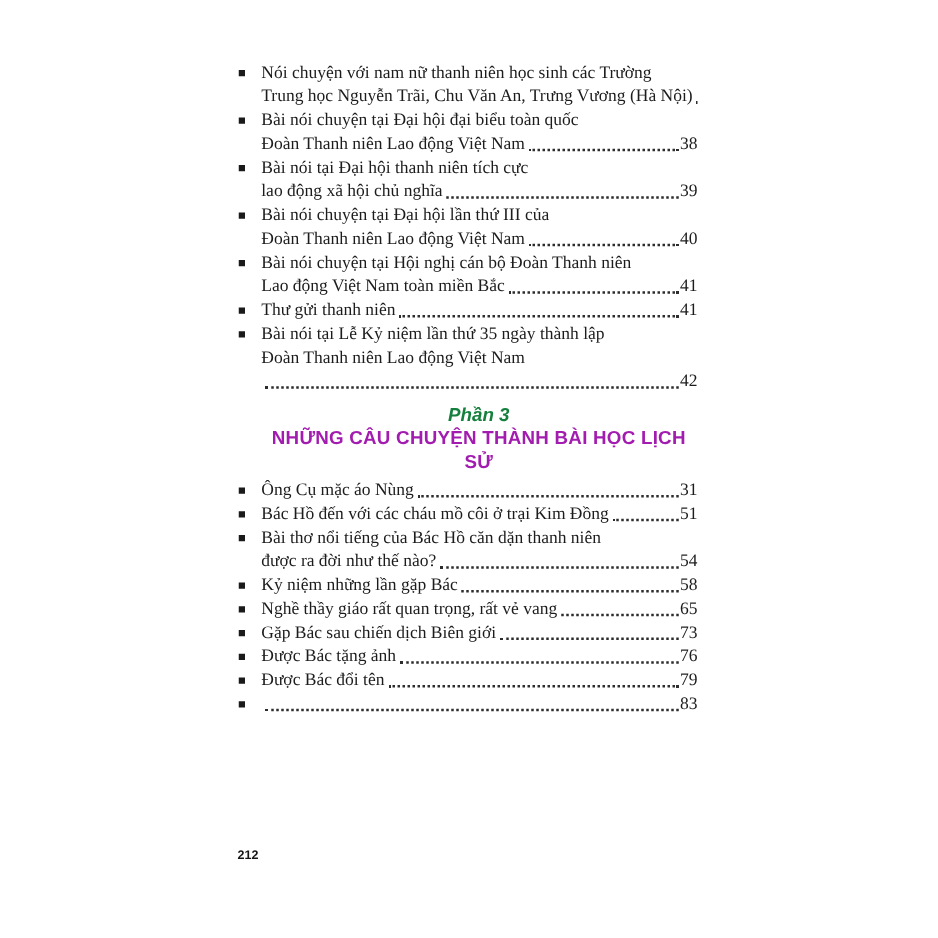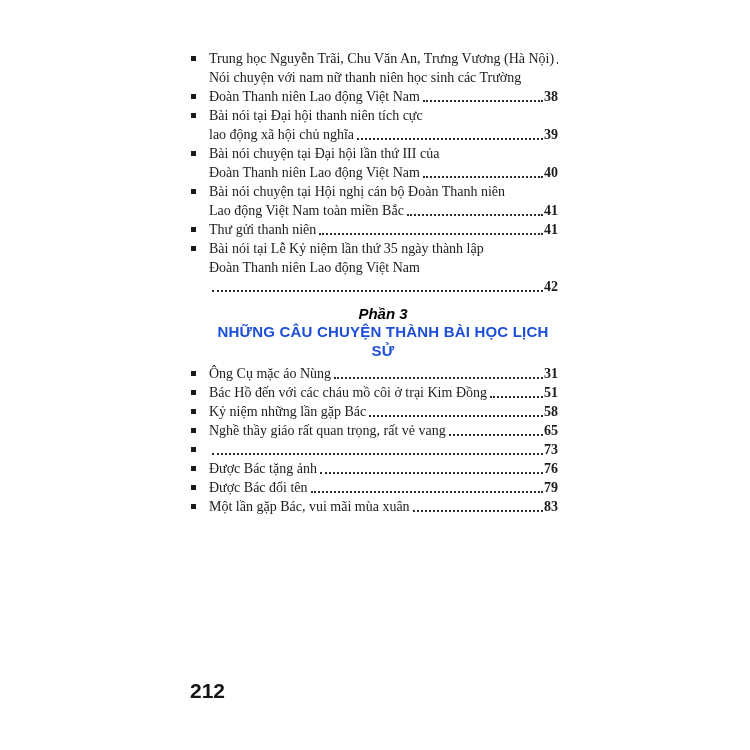--- a/index.html
+++ b/index.html
@@ -90,11 +90,11 @@
     <div class="toc-list">
         <div class="entry">
           <span class="bullet"></span>
+          <div class="line"><span class="txt">Nói chuyện với nam nữ thanh niên học sinh các Trường</span></div>
           <div class="line last">
             <span class="txt">Trung học Nguyễn Trãi, Chu Văn An, Trưng Vương (Hà Nội)</span>
             <span class="leader"></span>
           </div>
-          <div class="line"><span class="txt">Nói chuyện với nam nữ thanh niên học sinh các Trường</span></div>
         </div>
         <div class="entry">
           <span class="bullet"></span>

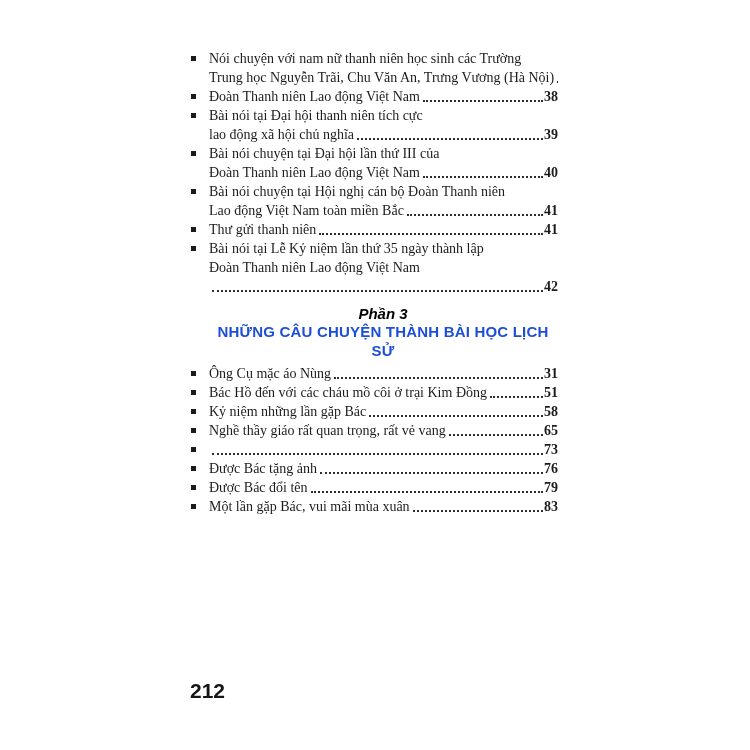--- a/index.html
+++ b/index.html
@@ -98,6 +98,7 @@
         </div>
         <div class="entry">
           <span class="bullet"></span>
+          <div class="line"><span class="txt">Bài nói chuyện tại Đại hội đại biểu toàn quốc</span></div>
           <div class="line last">
             <span class="txt">Đoàn Thanh niên Lao động Việt Nam</span>
             <span class="leader"></span>

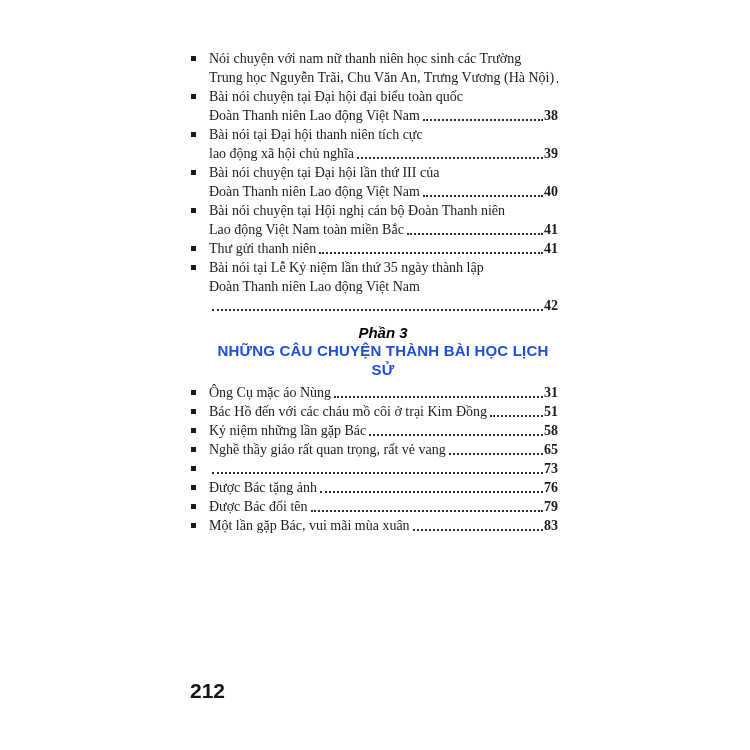--- a/index.html
+++ b/index.html
@@ -48,7 +48,7 @@
     margin: 0 1px 4px 3px;
     height: 0;
   }
-  .pg { flex: 0 0 auto; font-weight: bold; }
+  .pg { flex: 0 0 auto; }
   .section-header {
     padding-left: 18px;
     text-align: center;

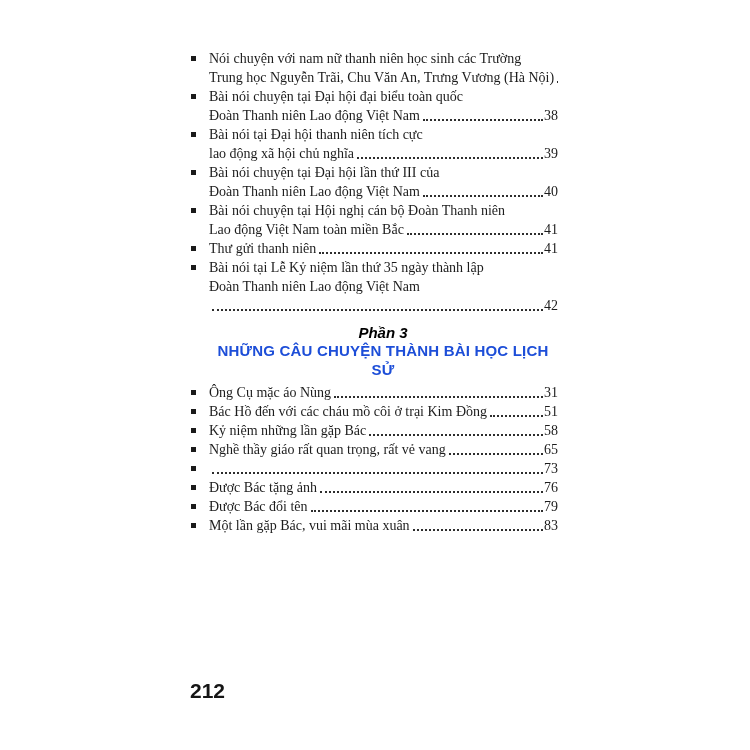--- a/index.html
+++ b/index.html
@@ -61,7 +61,7 @@
     font-weight: bold;
     font-style: italic;
     line-height: 17px;
-    color: #000000;
+    color: #15803d;
   }
   .part-title {
     font-size: 15px;

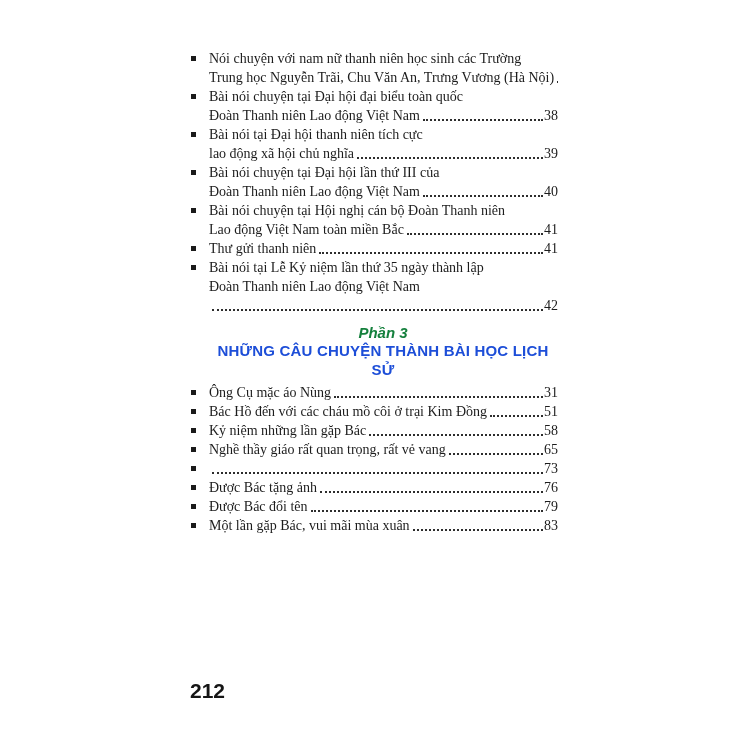--- a/index.html
+++ b/index.html
@@ -68,7 +68,7 @@
     font-weight: bold;
     line-height: 19px;
     letter-spacing: 0.2px;
-    color: #1d4ed8;
+    color: #a21caf;
   }
   .footer-page-number {
     position: absolute;

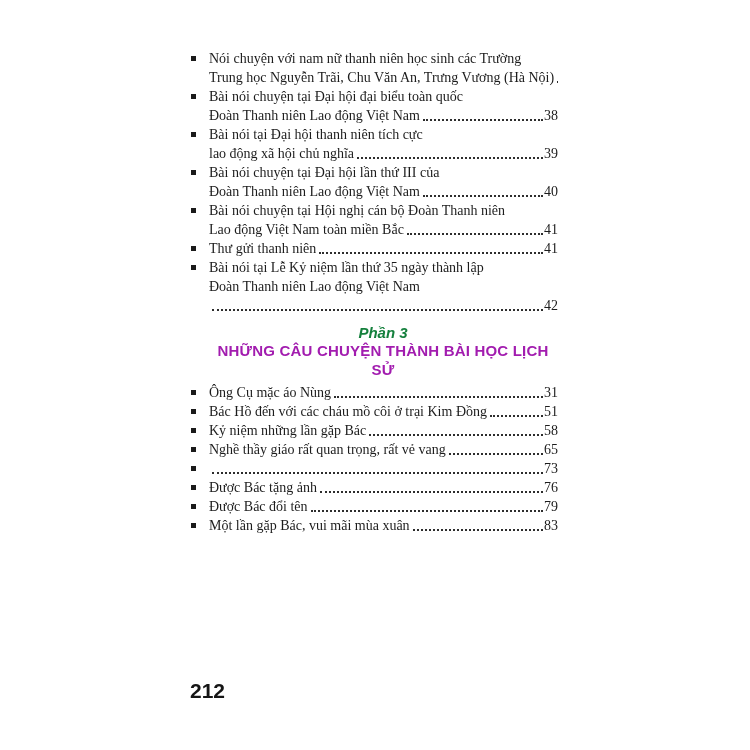--- a/index.html
+++ b/index.html
@@ -175,6 +175,15 @@
         </div>
         <div class="entry">
           <span class="bullet"></span>
+          <div class="line"><span class="txt">Bài thơ nổi tiếng của Bác Hồ căn dặn thanh niên</span></div>
+          <div class="line last">
+            <span class="txt">được ra đời như thế nào?</span>
+            <span class="leader"></span>
+            <span class="pg">54</span>
+          </div>
+        </div>
+        <div class="entry">
+          <span class="bullet"></span>
           <div class="line last">
             <span class="txt">Kỷ niệm những lần gặp Bác</span>
             <span class="leader"></span>

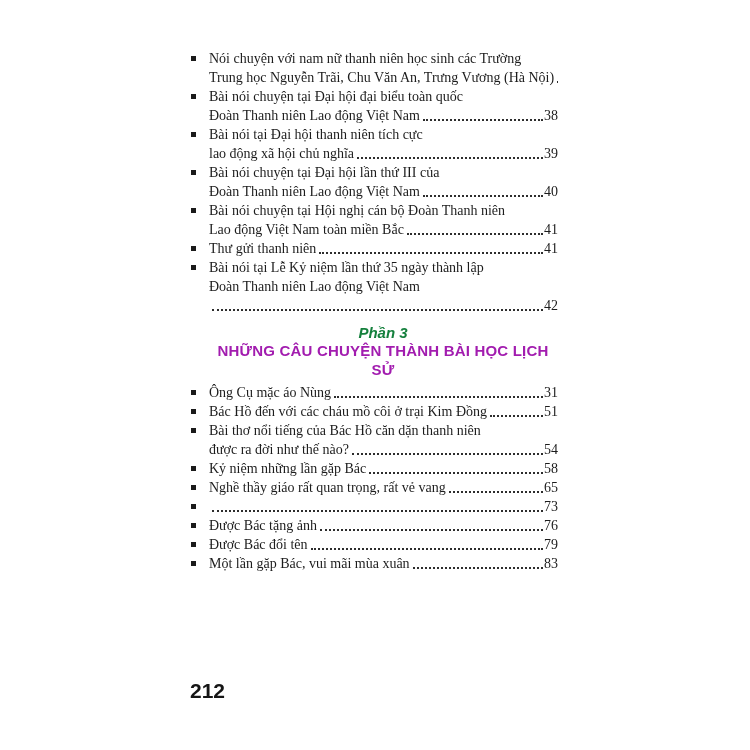--- a/index.html
+++ b/index.html
@@ -201,6 +201,7 @@
         <div class="entry">
           <span class="bullet"></span>
           <div class="line last">
+            <span class="txt">Gặp Bác sau chiến dịch Biên giới</span>
             <span class="leader"></span>
             <span class="pg">73</span>
           </div>

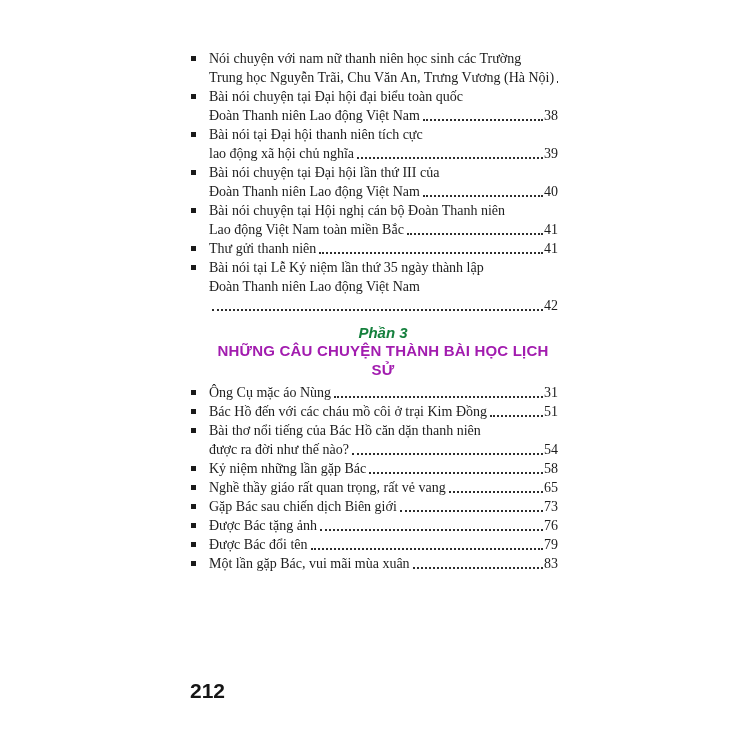--- a/index.html
+++ b/index.html
@@ -225,7 +225,6 @@
         <div class="entry">
           <span class="bullet"></span>
           <div class="line last">
-            <span class="txt">Một lần gặp Bác, vui mãi mùa xuân</span>
             <span class="leader"></span>
             <span class="pg">83</span>
           </div>

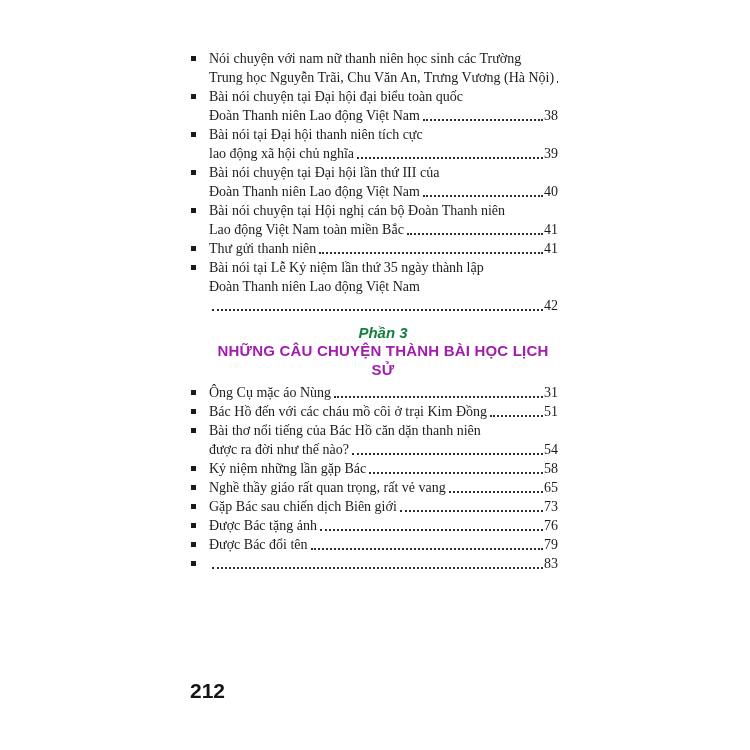--- a/index.html
+++ b/index.html
@@ -75,7 +75,7 @@
     left: 190px;
     top: 679px;
     font-family: "Liberation Sans", sans-serif;
-    font-size: 21px;
+    font-size: 10px;
     font-weight: bold;
     color: #151515;
   }

